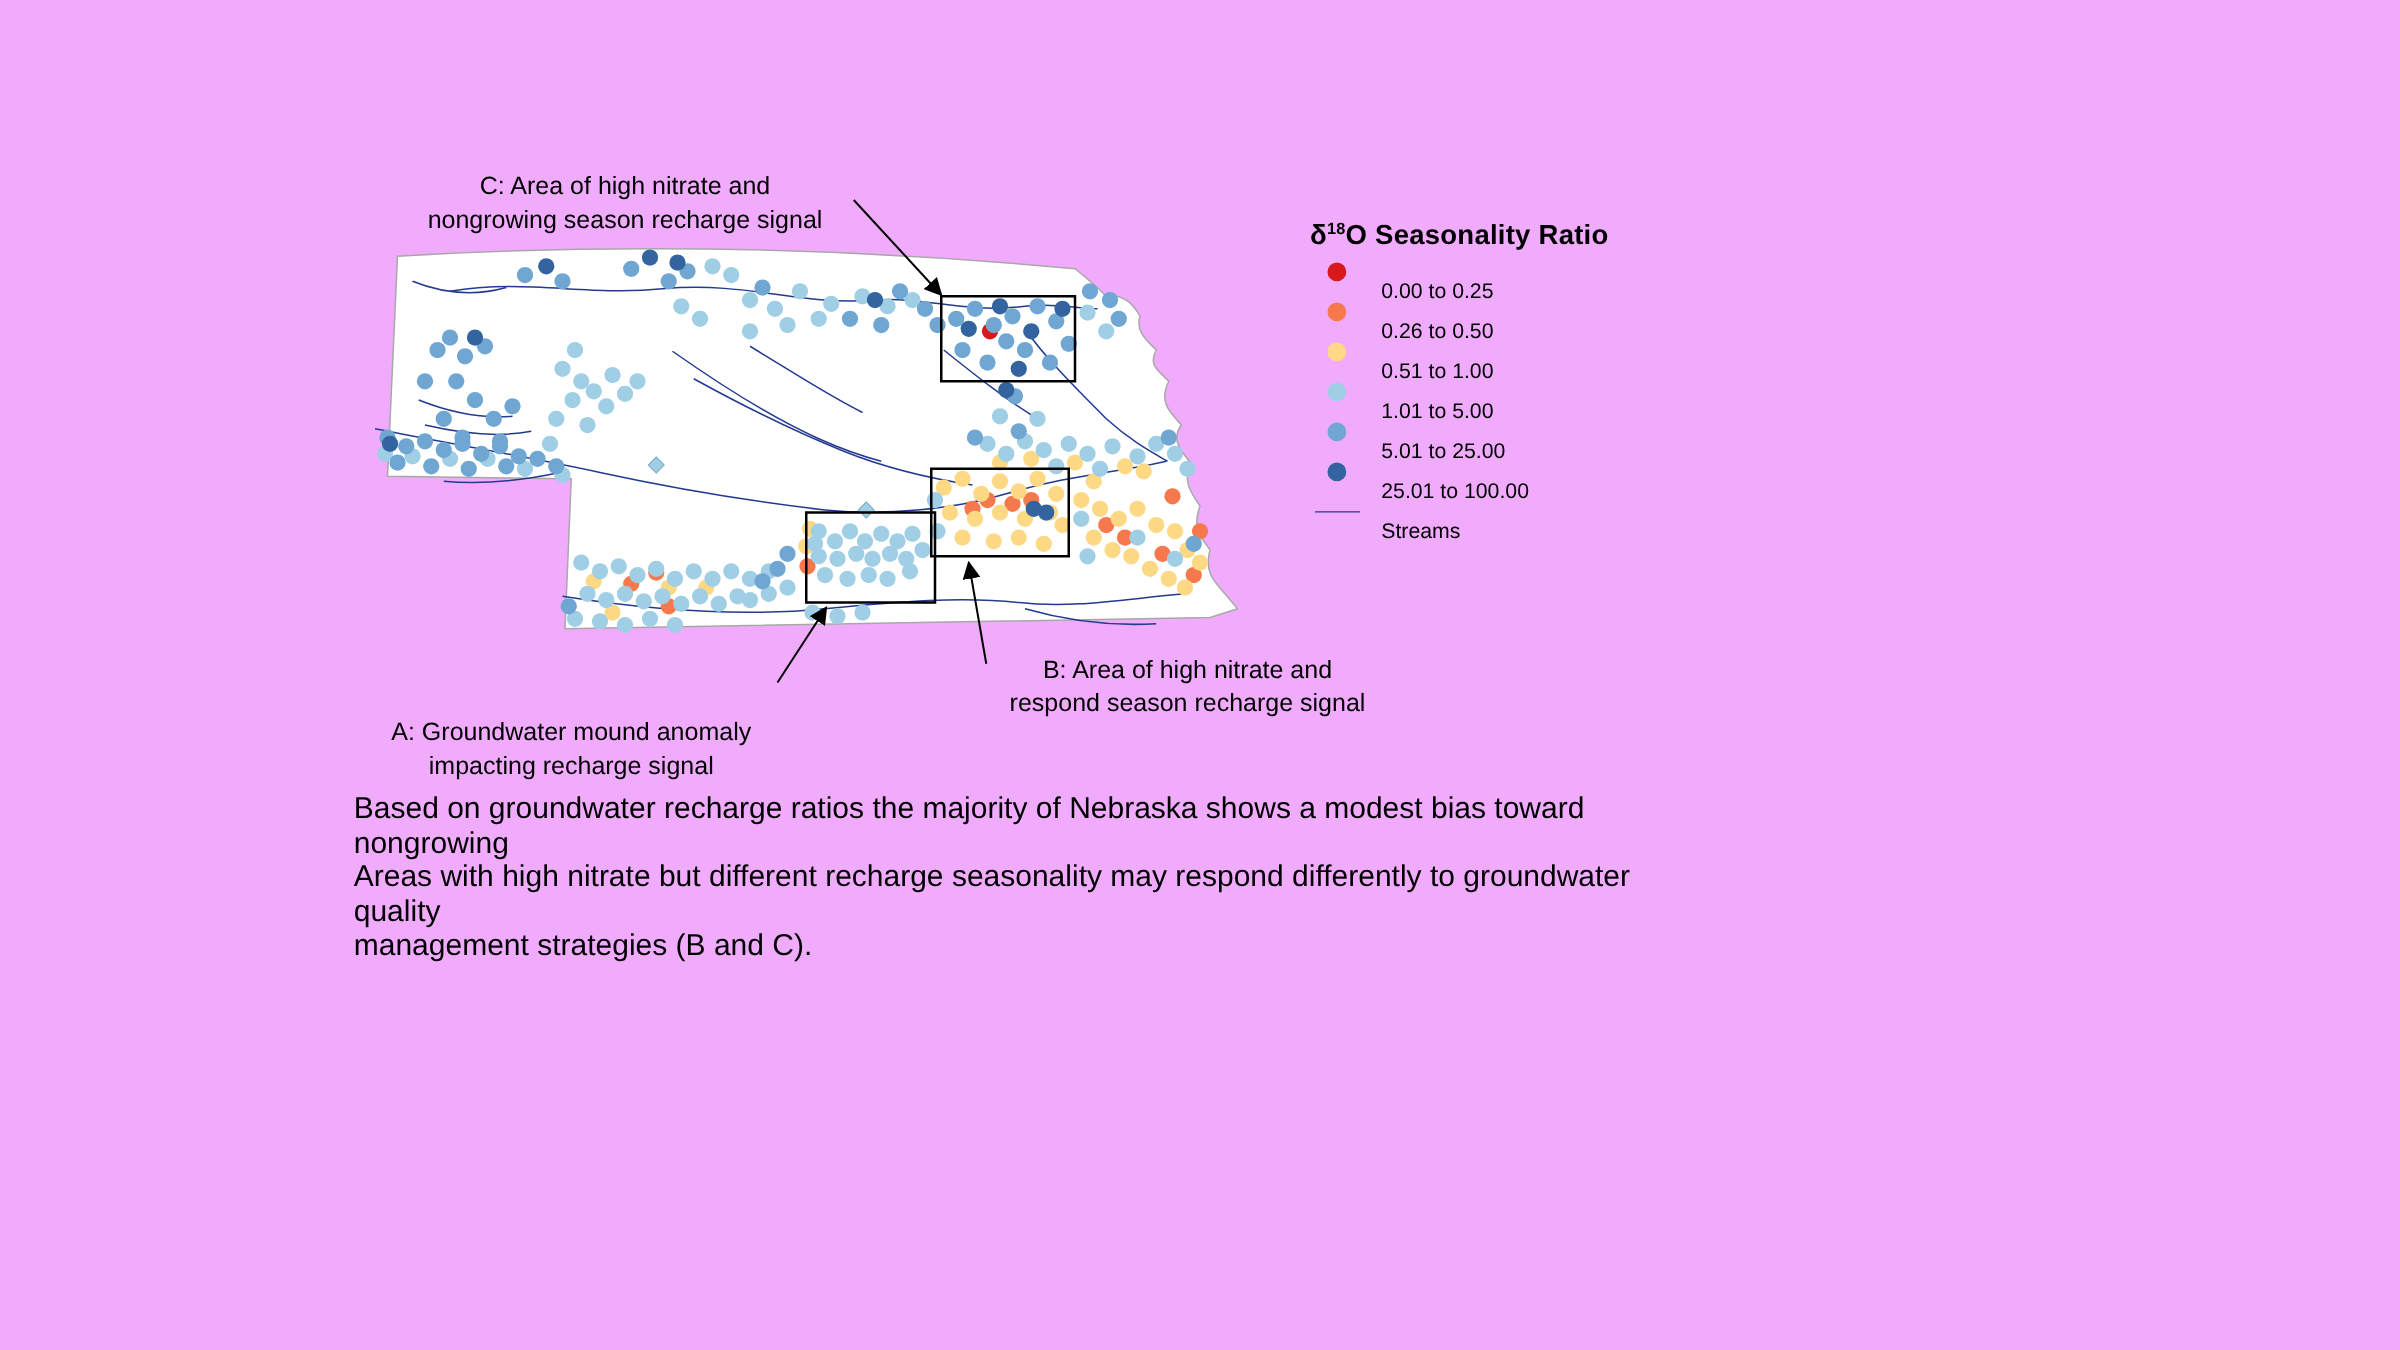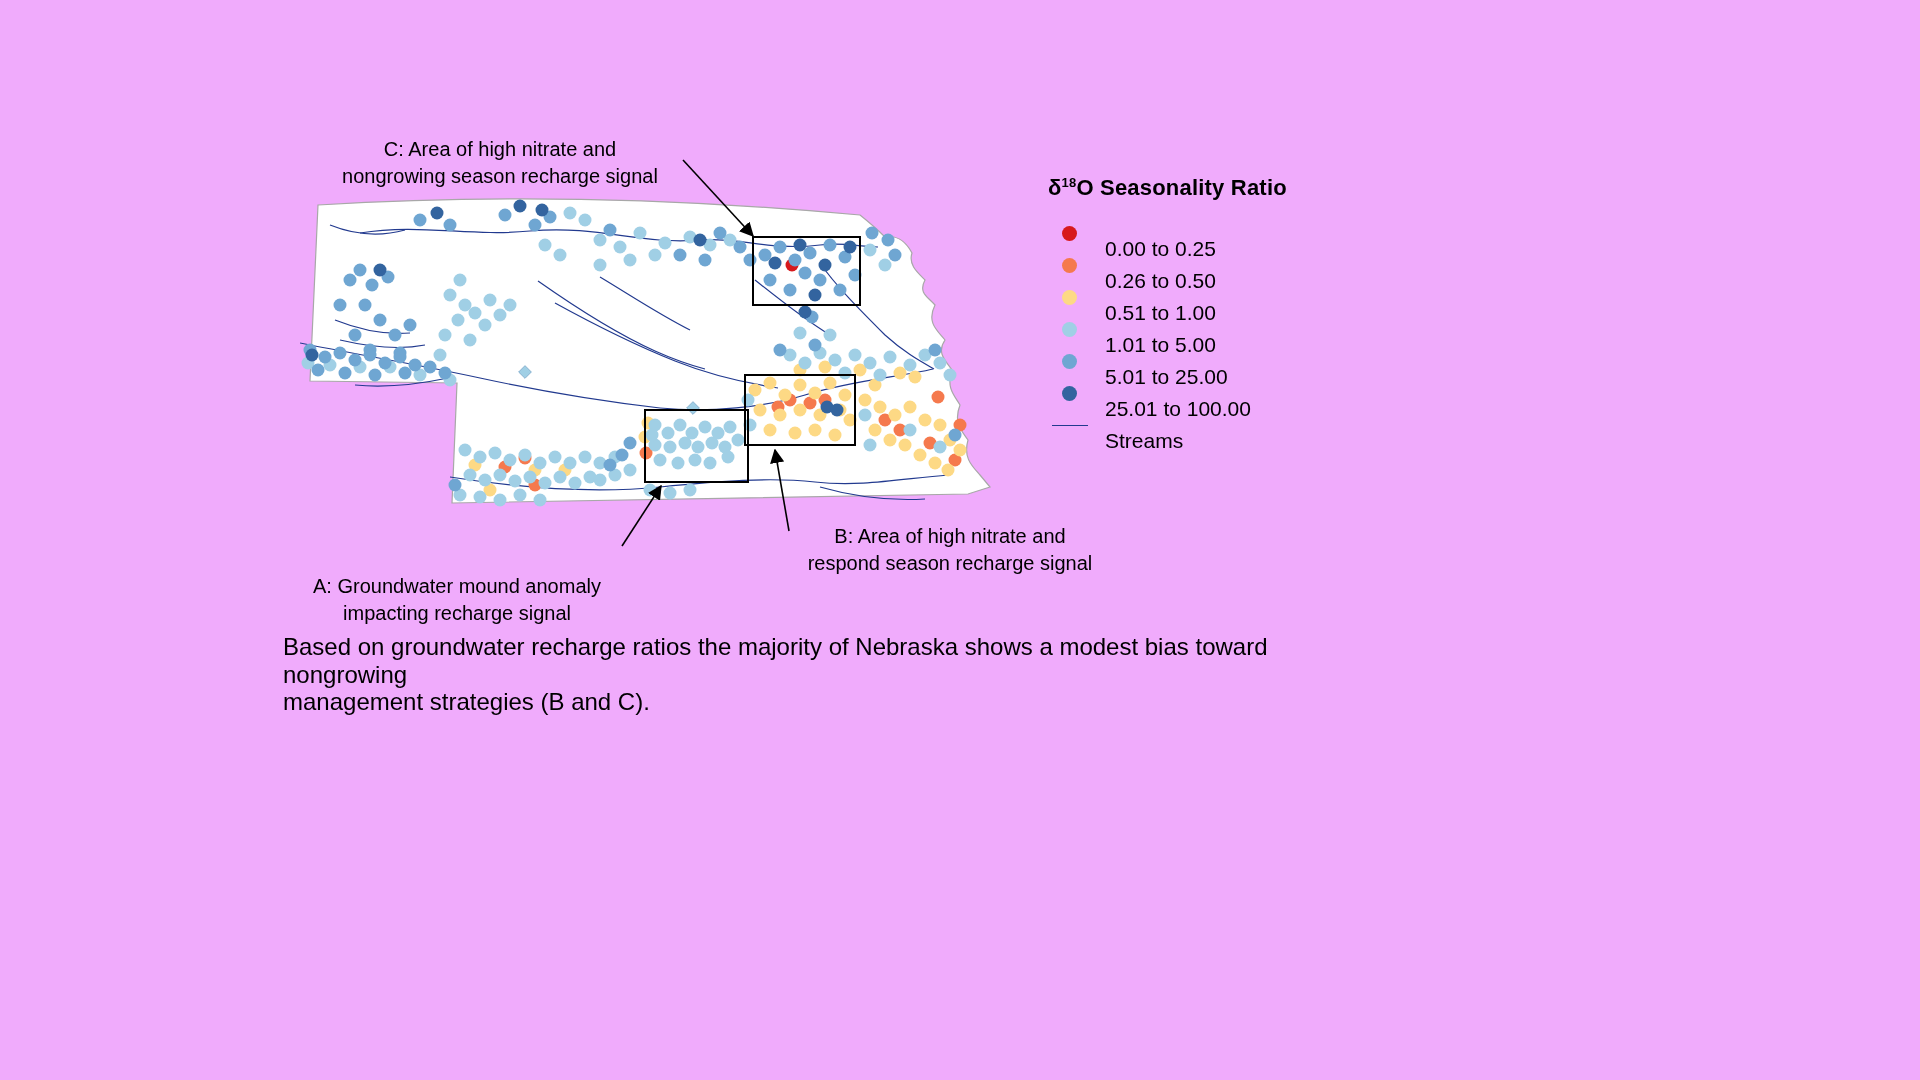--- a/index.html
+++ b/index.html
@@ -15,7 +15,7 @@
   .ann-a{left:292px;top:533px;width:330px;margin-top:40px;}
   .ann-b{left:785px;top:523px;width:330px;}
   .legend{position:absolute;left:1048px;top:175px;width:280px;}
-  .legend-title{font-size:22px;font-weight:bold;margin-bottom:16px;letter-spacing:0.2px;}
+  .legend-title{font-size:22px;font-weight:bold;margin-bottom:0;letter-spacing:0.2px;}
   .legend-title sup{font-size:13px;}
   .legend-row{display:flex;align-items:center;height:32px;}
   .legend-swatch{width:15px;height:15px;border-radius:50%;margin-left:14px;margin-right:28px;flex:0 0 auto;}

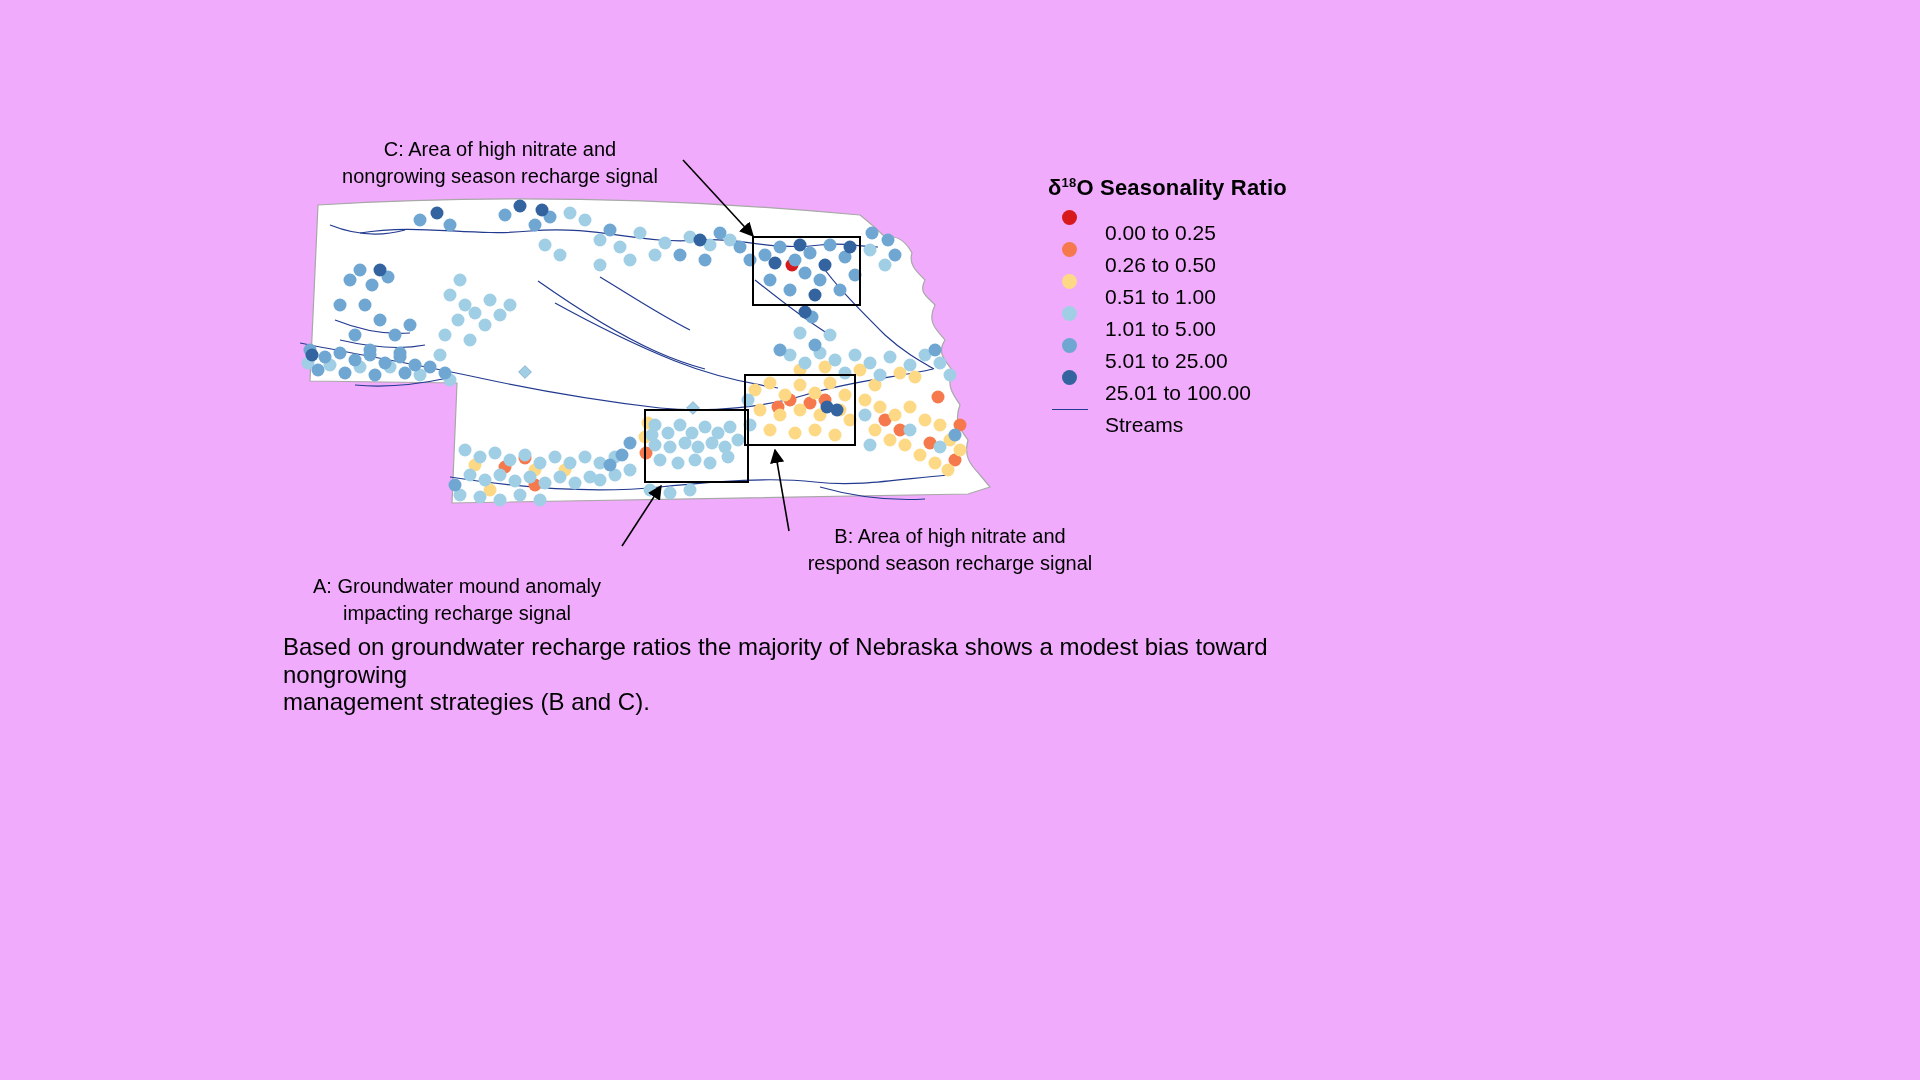--- a/index.html
+++ b/index.html
@@ -20,7 +20,7 @@
   .legend-row{display:flex;align-items:center;height:32px;}
   .legend-swatch{width:15px;height:15px;border-radius:50%;margin-left:14px;margin-right:28px;flex:0 0 auto;}
   .legend-line{width:36px;height:0;border-top:1.6px solid #223a8f;margin-left:4px;margin-right:17px;flex:0 0 auto;}
-  .legend-label{font-size:21px;margin-top:32px;}
+  .legend-label{font-size:17px;margin-top:32px;}
   .caption{position:absolute;left:283px;top:633px;width:1040px;font-size:24px;line-height:27.5px;}
 </style>
 </head>

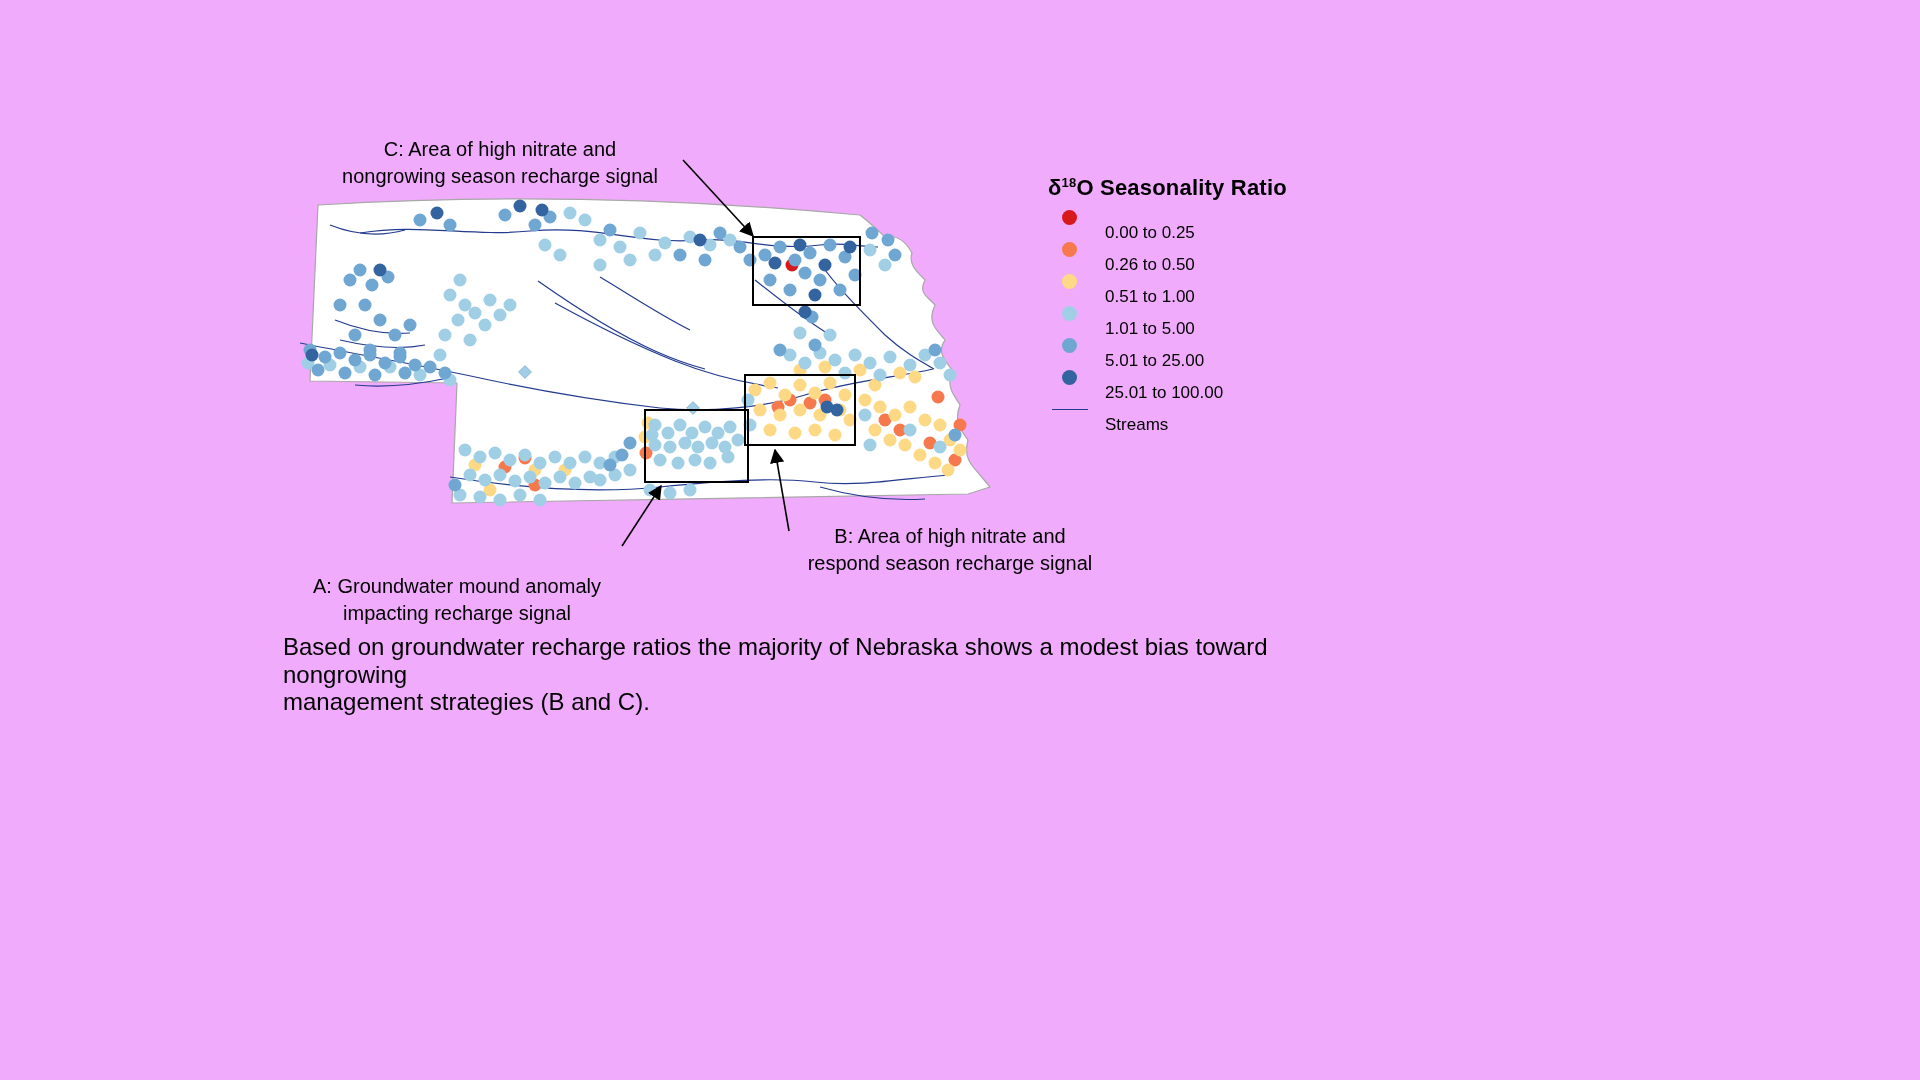--- a/index.html
+++ b/index.html
@@ -363,6 +363,7 @@
 
   <div class="caption">
     <div>Based on groundwater recharge ratios the majority of Nebraska shows a modest bias toward nongrowing</div>
+    <div>Areas with high nitrate but different recharge seasonality may respond differently to groundwater quality</div>
     <div>management strategies (B and C).</div>
   </div>
 

